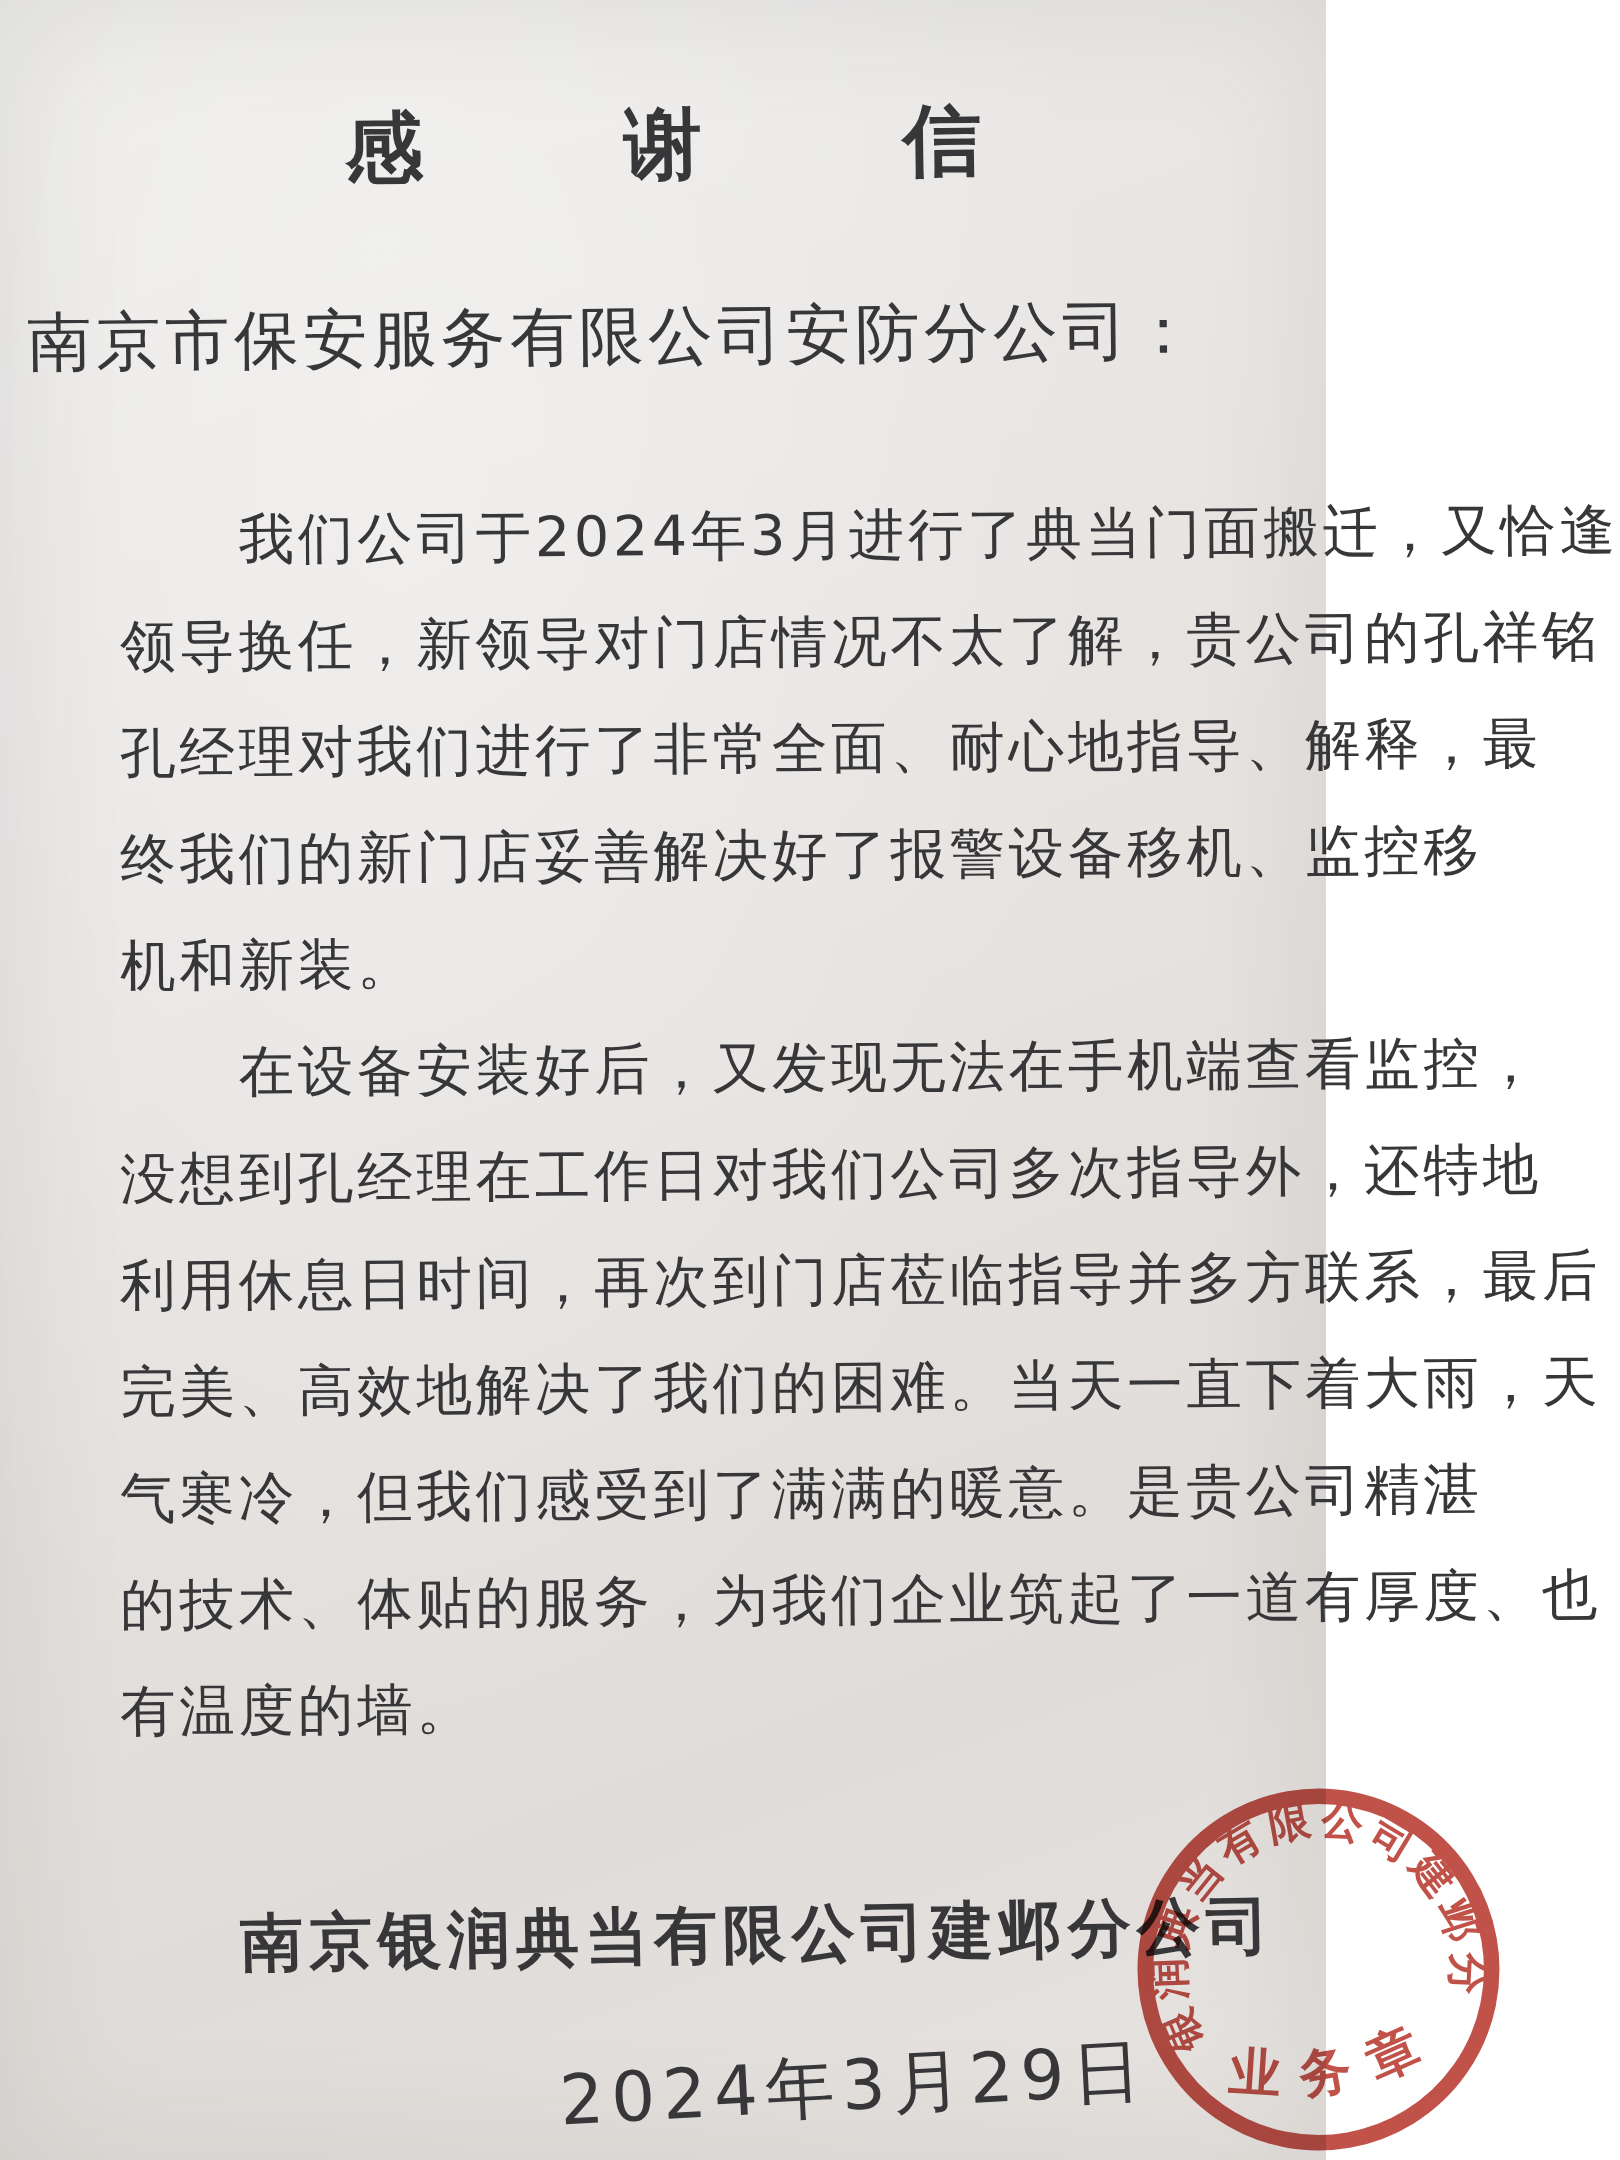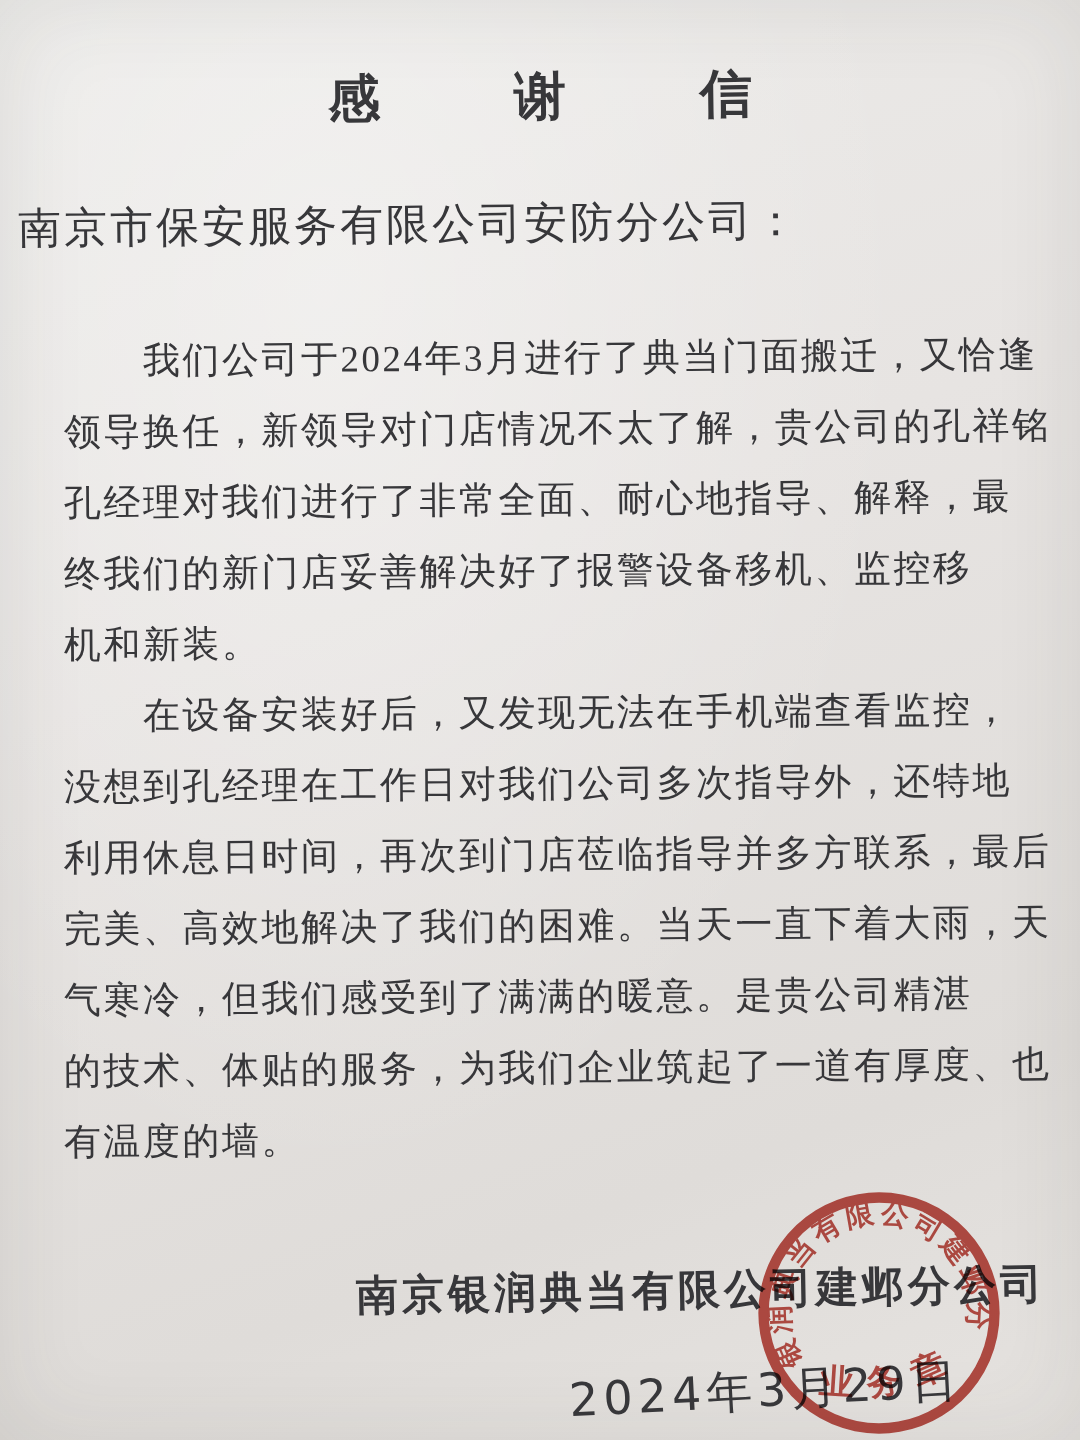--- a/index.html
+++ b/index.html
@@ -10,7 +10,7 @@
   }
   .paper {
     position: relative;
-    width: 1080px; height: 1440px;
+    width: 884px; height: 1440px;
     background:
       radial-gradient(ellipse at 30% 20%, rgba(255,255,255,0.35), rgba(0,0,0,0) 55%),
       linear-gradient(160deg, #ecebe9 0%, #e7e4e2 40%, #dfdcd9 78%, #e6e3e0 100%);

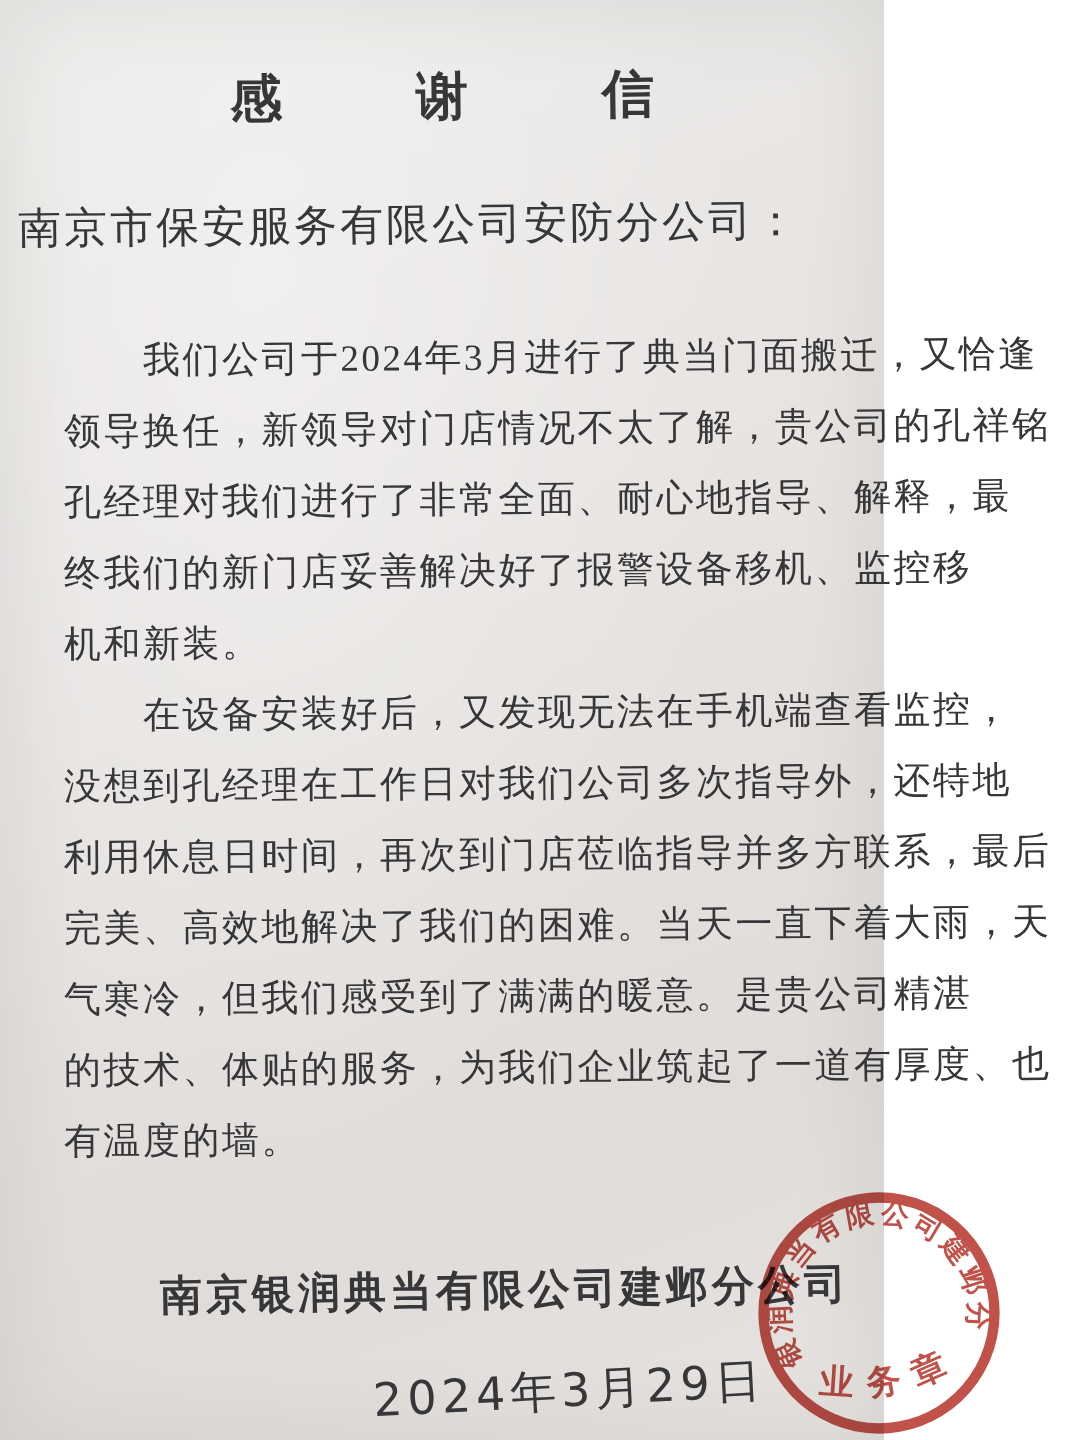--- a/index.html
+++ b/index.html
@@ -34,7 +34,7 @@
     white-space: nowrap;
   }
   .body-lines {
-    position: absolute; top: 322px; left: 64px; right: 30px; font-family: Liberation Serif, serif;
+    position: absolute; top: 322px; left: 80px; right: 30px;
   }
   .body-lines .line {
     font-size: 37px; font-weight: 500;

